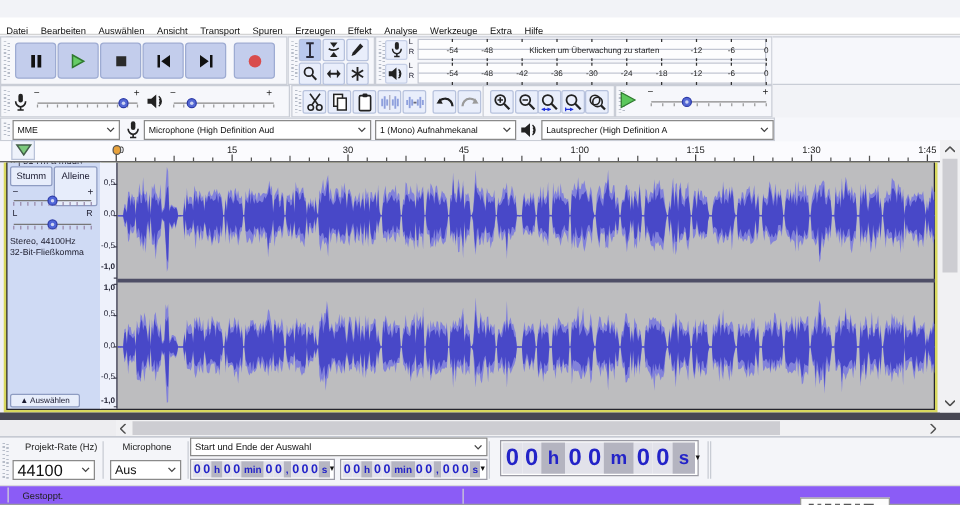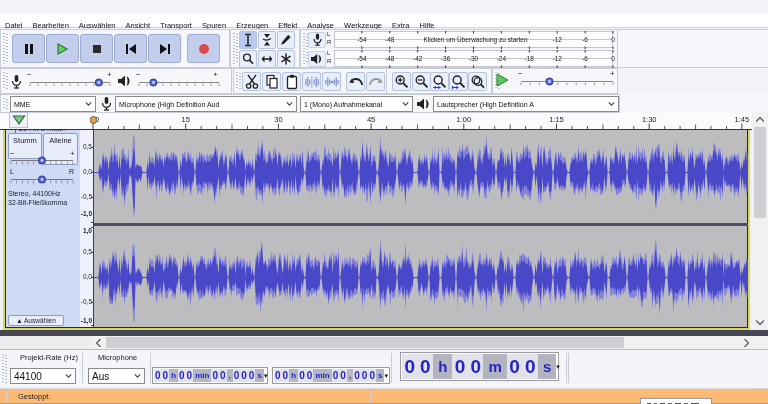--- a/index.html
+++ b/index.html
@@ -497,7 +497,7 @@
     <div class="abs" style="left:0px;top:0px;width:74px;height:3px;overflow:hidden;">
       <div class="abs" style="left:2px;top:-6px;font-size:7.5px;color:#223;white-space:nowrap;">× | 31 I'm a mudl▾</div>
     </div>
-    <div class="tcpbtn" style="left:2px;top:3px;width:34px;height:26px;font-size:7.5px;line-height:13px;">Stumm</div>
+    <div class="tcpbtn" style="left:2px;top:3px;width:34px;height:16px;font-size:7.5px;line-height:13px;">Stumm</div>
     <div class="tcpbtn" style="left:37px;top:3px;width:35px;height:32px;font-size:7.5px;line-height:13px;">Alleine</div>
     <div class="abs" style="left:4px;top:19px;font-size:8px;color:#223;">−</div>
     <div class="abs" style="left:64px;top:19px;font-size:8px;color:#223;">+</div>

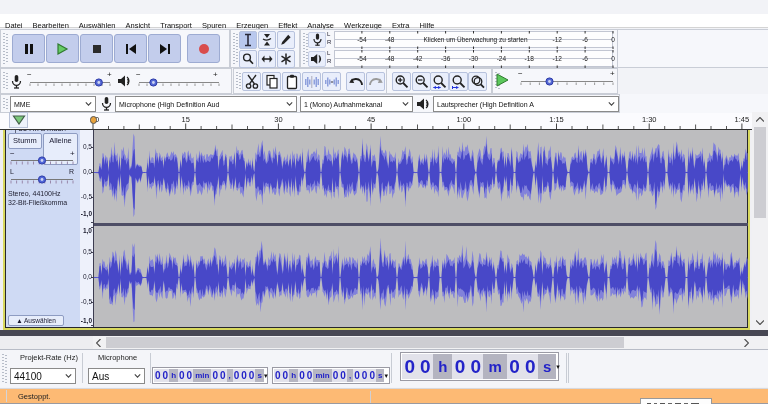--- a/index.html
+++ b/index.html
@@ -635,6 +635,12 @@
           </svg></span>
       </div>
   <div class="abs" style="left:150px;top:3px;width:1px;height:30px;background:#c8ccd4;"></div>
+  <div class="combo" style="left:152px;top:0px;width:238px;height:15px;">
+        <span style="font-size:7.5px;">Start und Ende der Auswahl</span>
+        <span class="cv"><svg width="7" height="5" viewBox="0 0 7 5" style="">
+            <path d="M0.8 0.8 L3.5 3.6 L6.2 0.8" stroke="#444" stroke-width="1.1" fill="none"></path>
+          </svg></span>
+      </div>
   <div class="tdisp" style="left:152px;top:17px;width:116px;height:17px;">
         <span class="dg">0</span>
         <span class="dg">0</span>

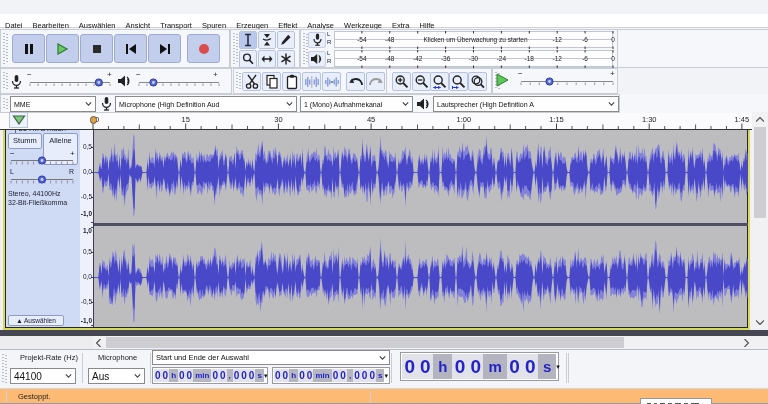--- a/index.html
+++ b/index.html
@@ -621,7 +621,7 @@
   <div class="grip" style="top:4px;bottom:4px;"></div>
   <div class="lab" style="left:10px;top:3px;">Projekt-Rate (Hz)</div>
   <div class="combo" style="left:10px;top:18px;width:66px;height:16px;">
-        <span style="font-size:10px;">44100</span>
+        <span style="font-size:13px;">44100</span>
         <span class="cv"><svg width="7" height="5" viewBox="0 0 7 5" style="">
             <path d="M0.8 0.8 L3.5 3.6 L6.2 0.8" stroke="#444" stroke-width="1.1" fill="none"></path>
           </svg></span>

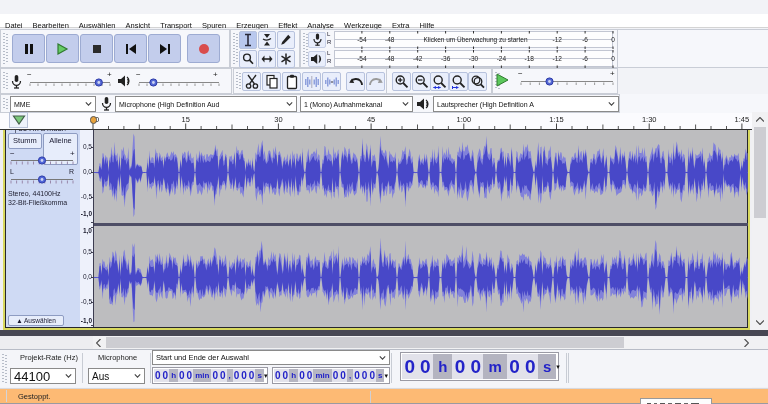--- a/index.html
+++ b/index.html
@@ -690,7 +690,7 @@
       <div class="abs" style="left:568px;top:3px;width:1px;height:30px;background:#c8ccd4;"></div>
 </div>
 
-<div class="abs" style="left:0px;top:388px;width:768px;height:16px;background:#fdba74;border-top:1px solid #d8d8dc;">
+<div class="abs" style="left:0px;top:388px;width:768px;height:16px;background:#8b5cf6;border-top:1px solid #d8d8dc;">
   <div class="abs" style="left:0px;top:14px;width:768px;height:2px;background:#9a9aa0;"></div>
   <div class="abs" style="left:6px;top:1px;width:1px;height:12px;background:#d4d4d8;"></div>
   <div class="lab" style="left:8px;top:3px;">Gestoppt.</div>

